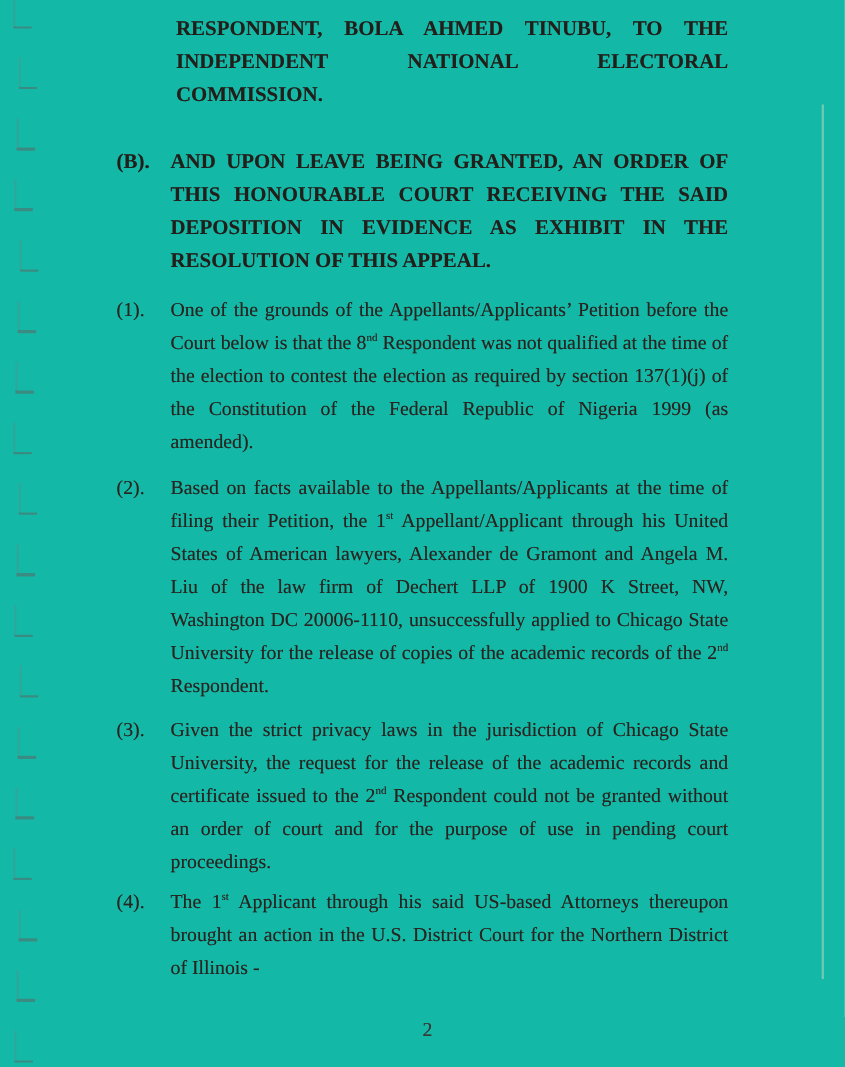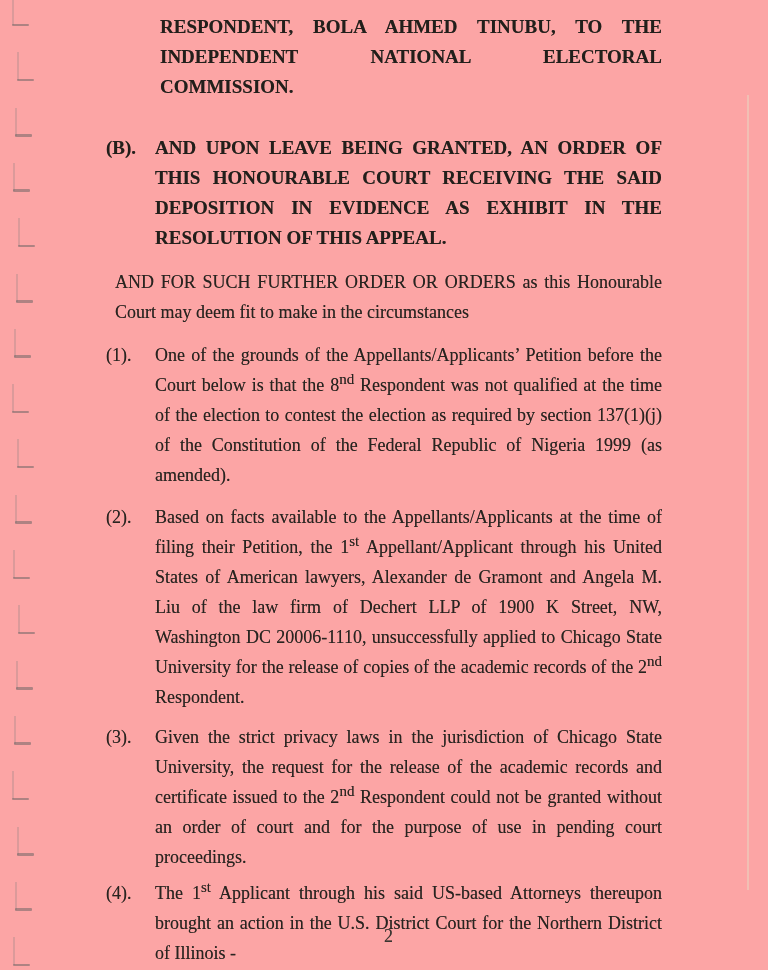--- a/index.html
+++ b/index.html
@@ -7,7 +7,7 @@
     position: relative;
     width: 768px;
     height: 970px;
-    background: #fca5a5;
+    background: #14b8a6;
     overflow: hidden;
     font-family: "Liberation Serif", "DejaVu Serif", serif;
     color: #282420;

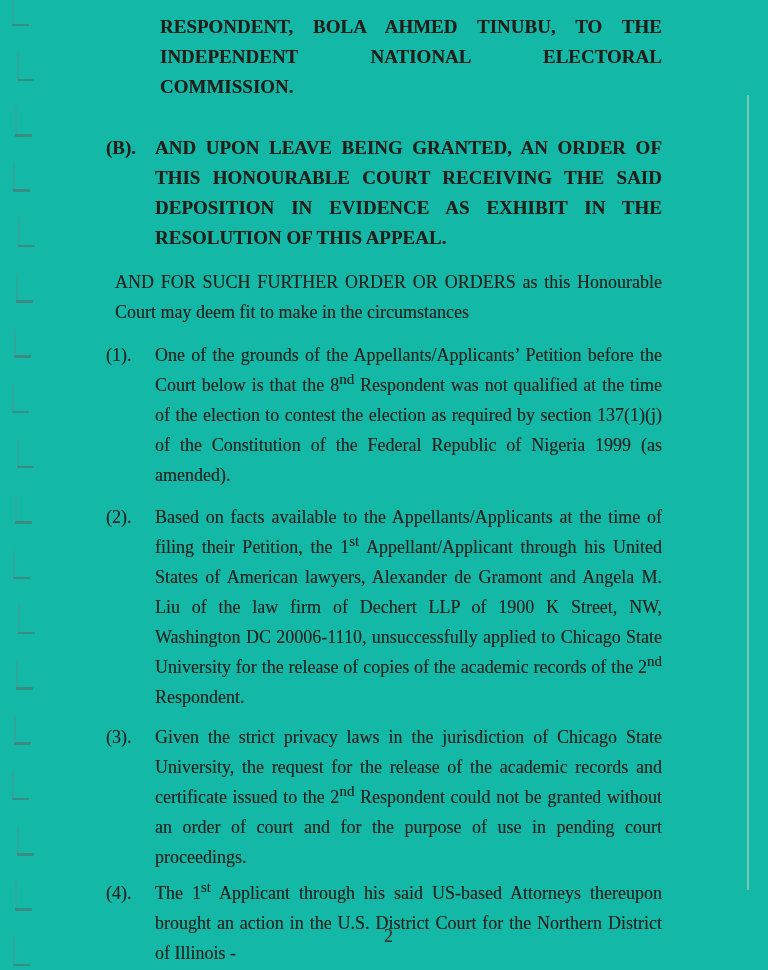--- a/index.html
+++ b/index.html
@@ -103,7 +103,6 @@
       <span><span class="b">AND UPON LEAVE BEING GRANTED, AN ORDER OF THIS HONOURABLE COURT RECEIVING THE SAID DEPOSITION IN EVIDENCE AS EXHIBIT IN THE RESOLUTION OF THIS APPEAL.</span></span>
     </div>
 
-    <p class="blk plain1"><span>AND FOR SUCH FURTHER ORDER OR ORDERS as this Honourable Court may deem fit to make in the circumstances</span></p>
 
 
     <div class="blk labeled g1">

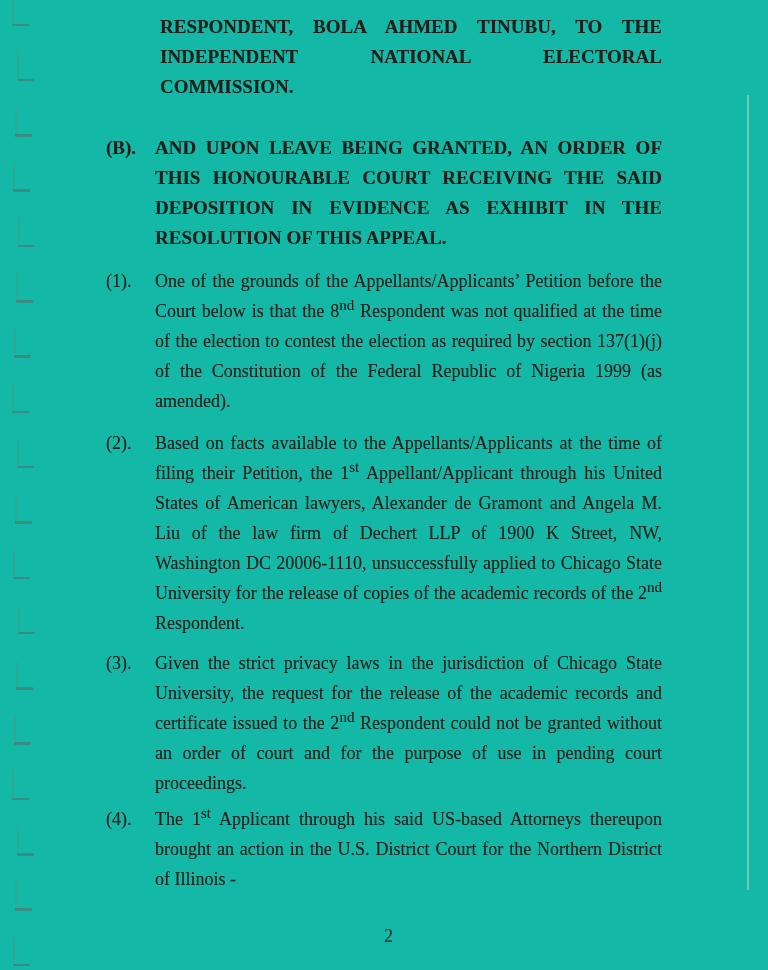--- a/index.html
+++ b/index.html
@@ -57,7 +57,7 @@
     line-height: 30px;
   }
   .b-blk .lbl { font-weight: bold; font-size: 19px; }
-  .blk sup { font-size: 15px; line-height: 0; vertical-align: super; letter-spacing: 0; }
+  .blk sup { font-size: 10px; line-height: 0; vertical-align: super; letter-spacing: 0; }
   .blk .b { font-weight: bold; }
   .pagenum {
     position: absolute;

